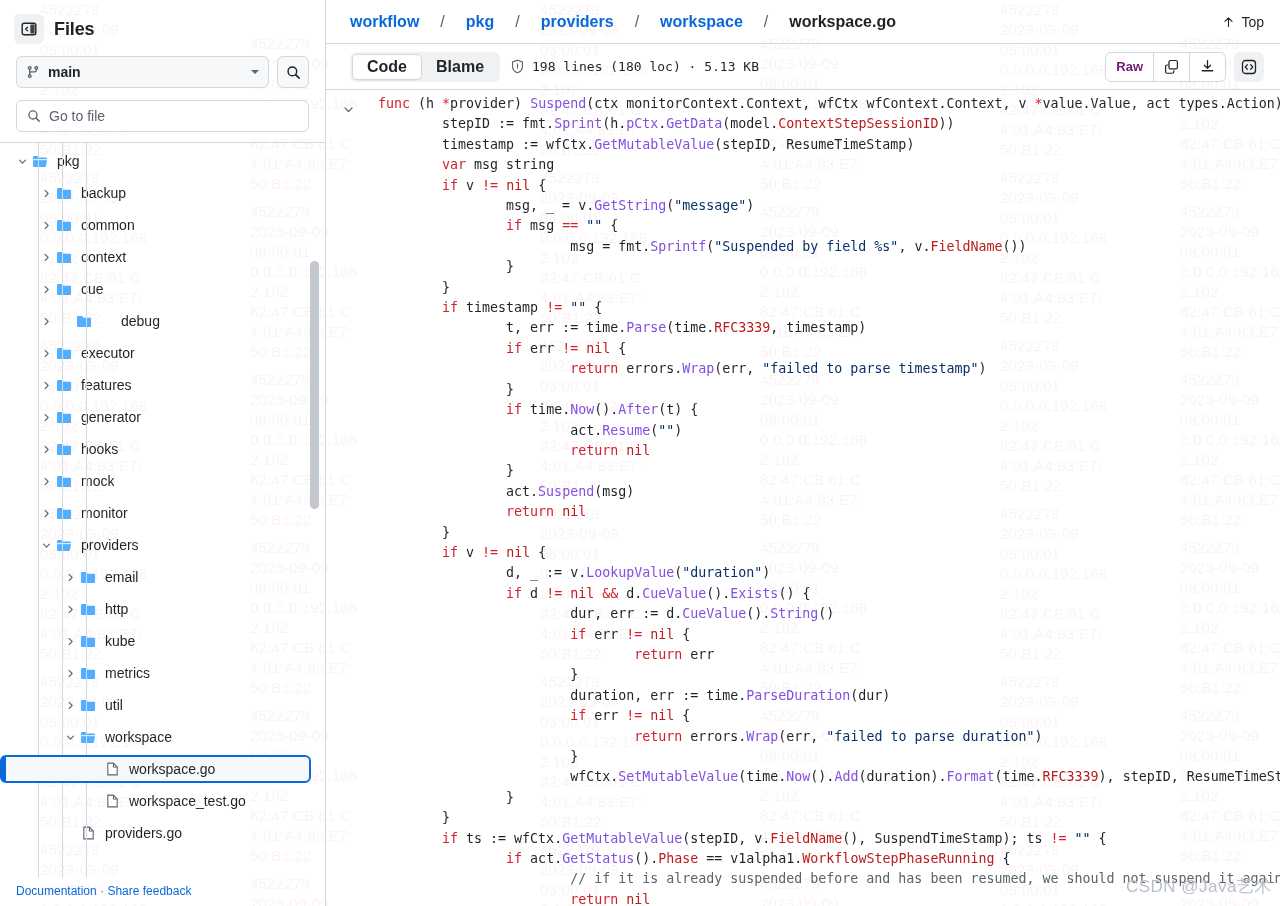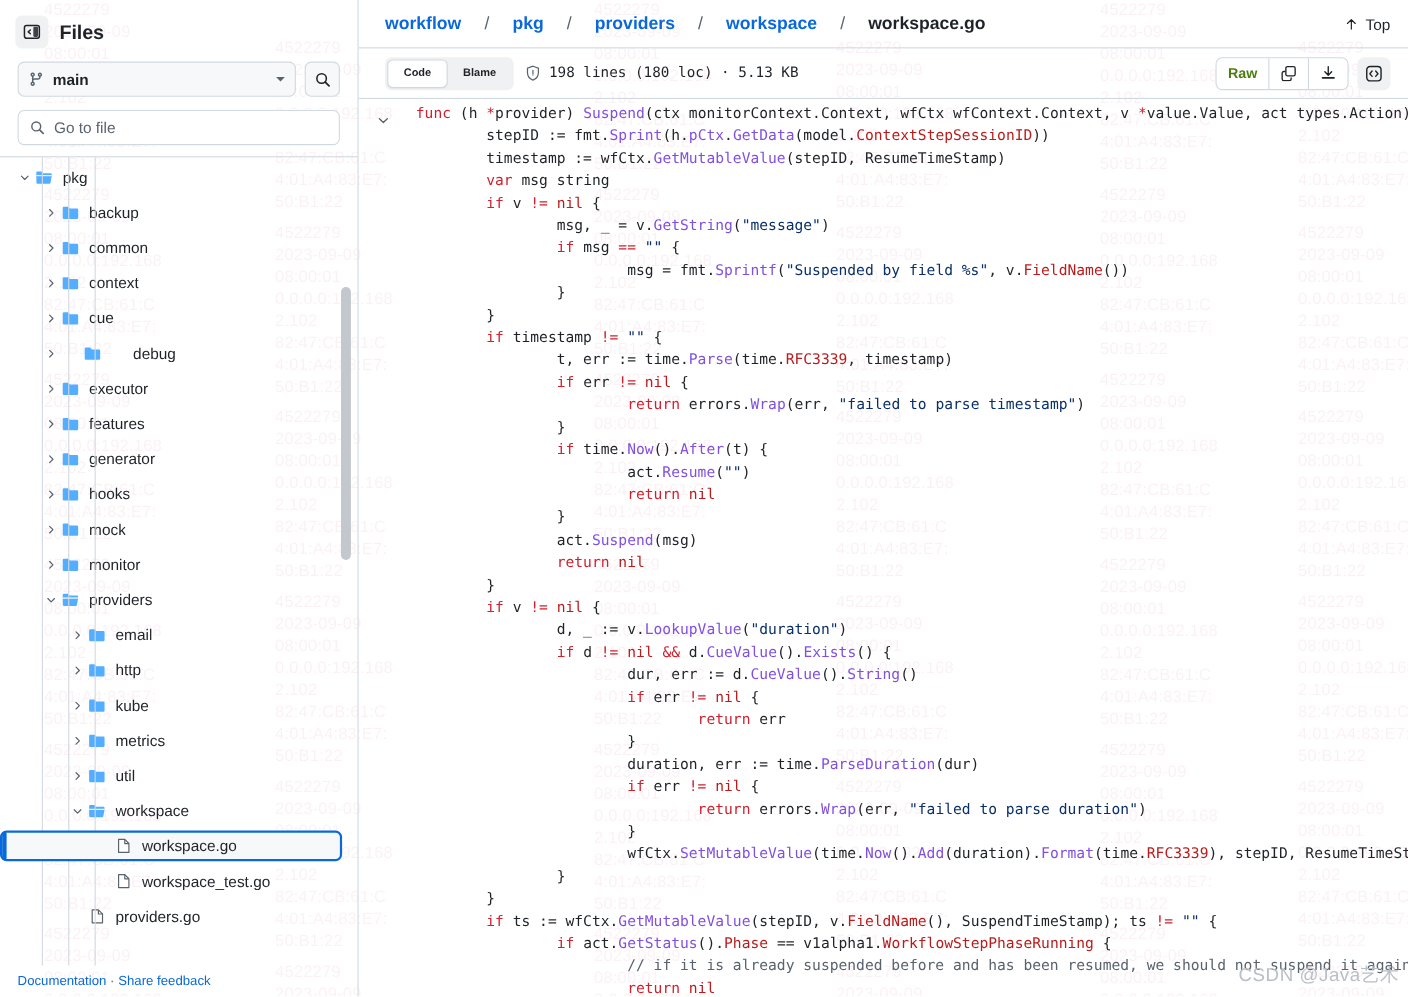--- a/index.html
+++ b/index.html
@@ -173,7 +173,7 @@
   .seg {
     height: 26px; padding: 0 14px;
     display: flex; align-items: center;
-    font-size: 10px; font-weight: 600; color: #1f2328;
+    font-size: 16px; font-weight: 600; color: #1f2328;
     border-radius: 5px; cursor: pointer;
   }
   .seg.active { background: #ffffff; border: 1px solid #d1d9e0; box-shadow: 0 1px 0 rgba(31,35,40,.04); }

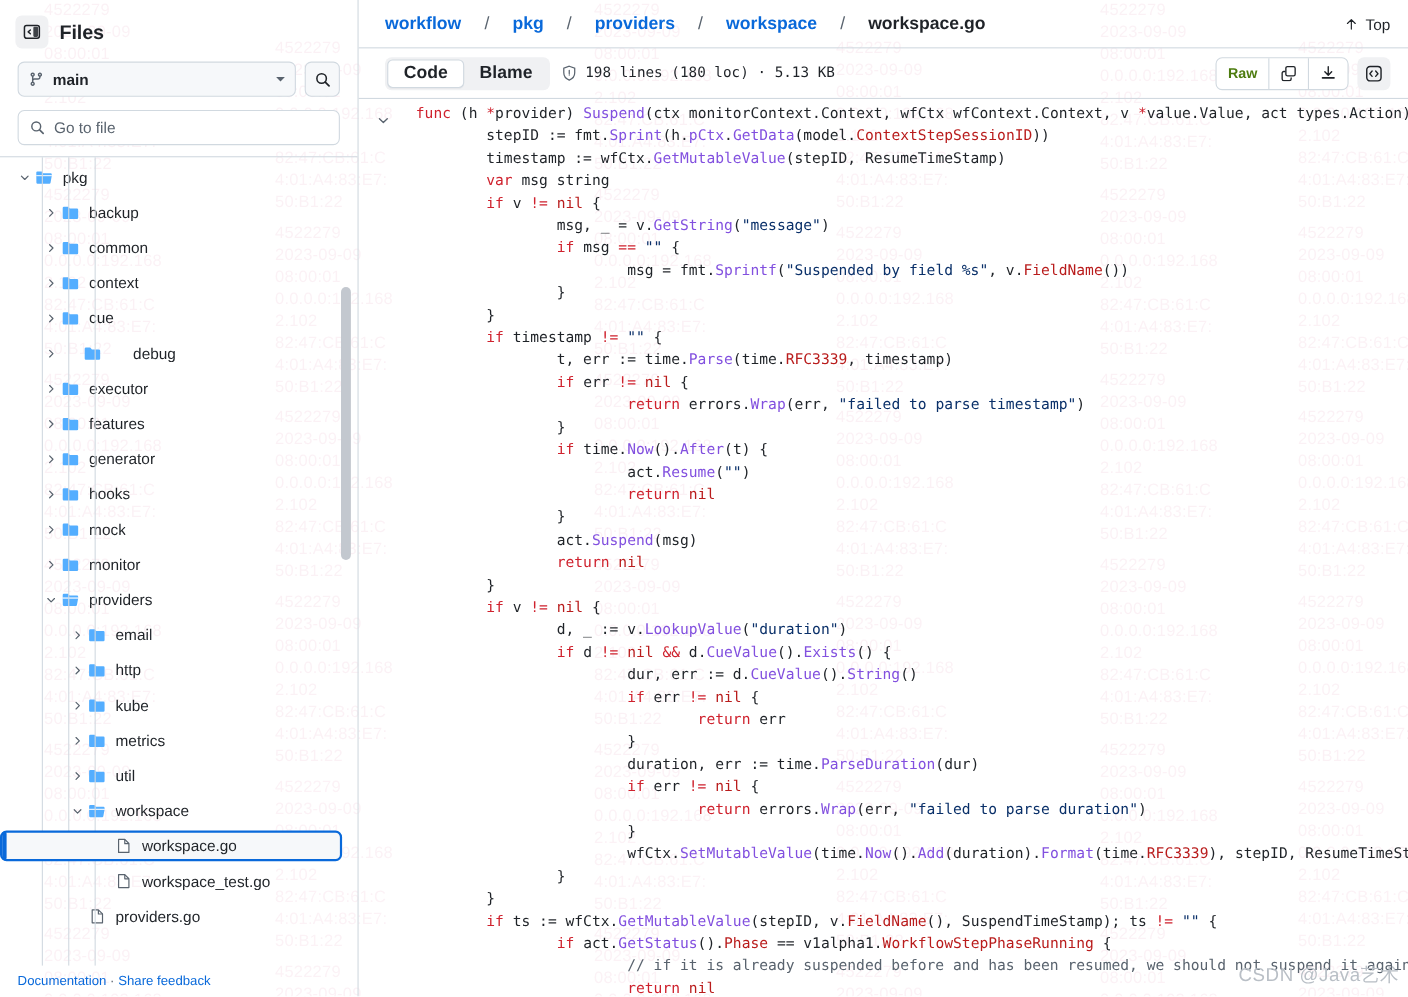--- a/index.html
+++ b/index.html
@@ -191,7 +191,7 @@
   }
   .btn-group > div {
     height: 37px; display: flex; align-items: center; justify-content: center;
-    padding: 0 10px; cursor: pointer; font-size: 13px; font-weight: 600; color:#4d7c0f;
+    padding: 0 10px; cursor: pointer; font-size: 13px; font-weight: 600; color:#701a75;
     border-right: 1px solid #d1d9e0;
   }
   .btn-group > div:last-child { border-right: none; }

